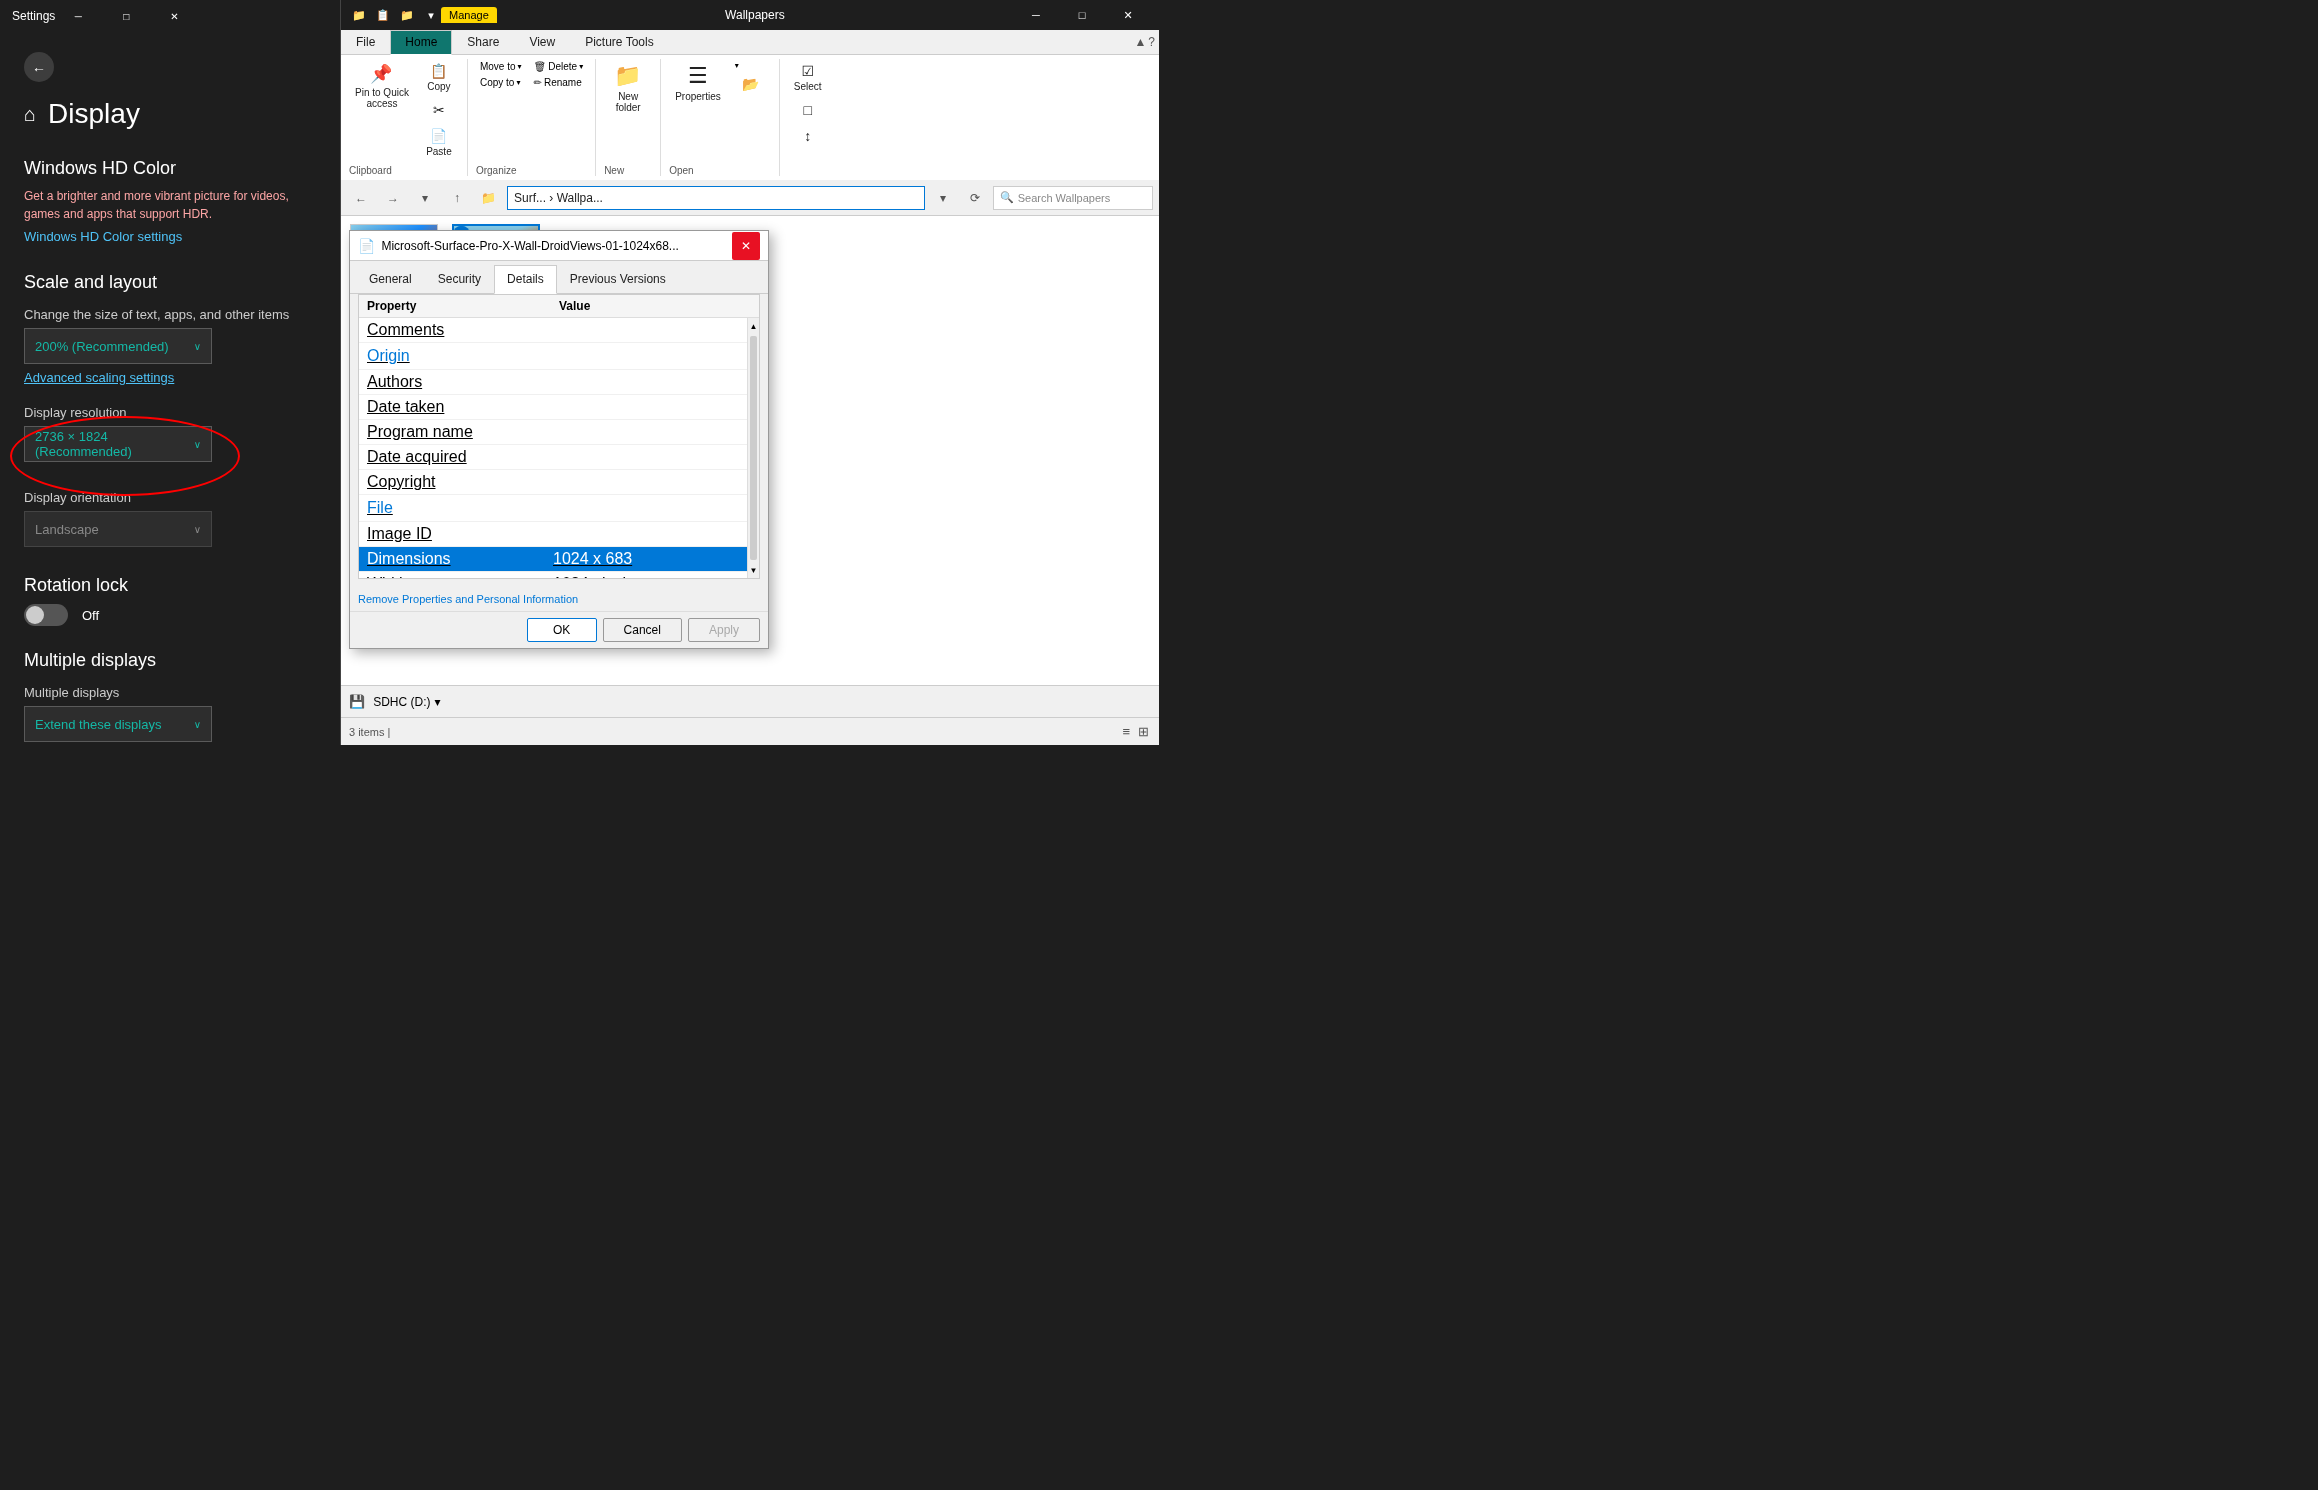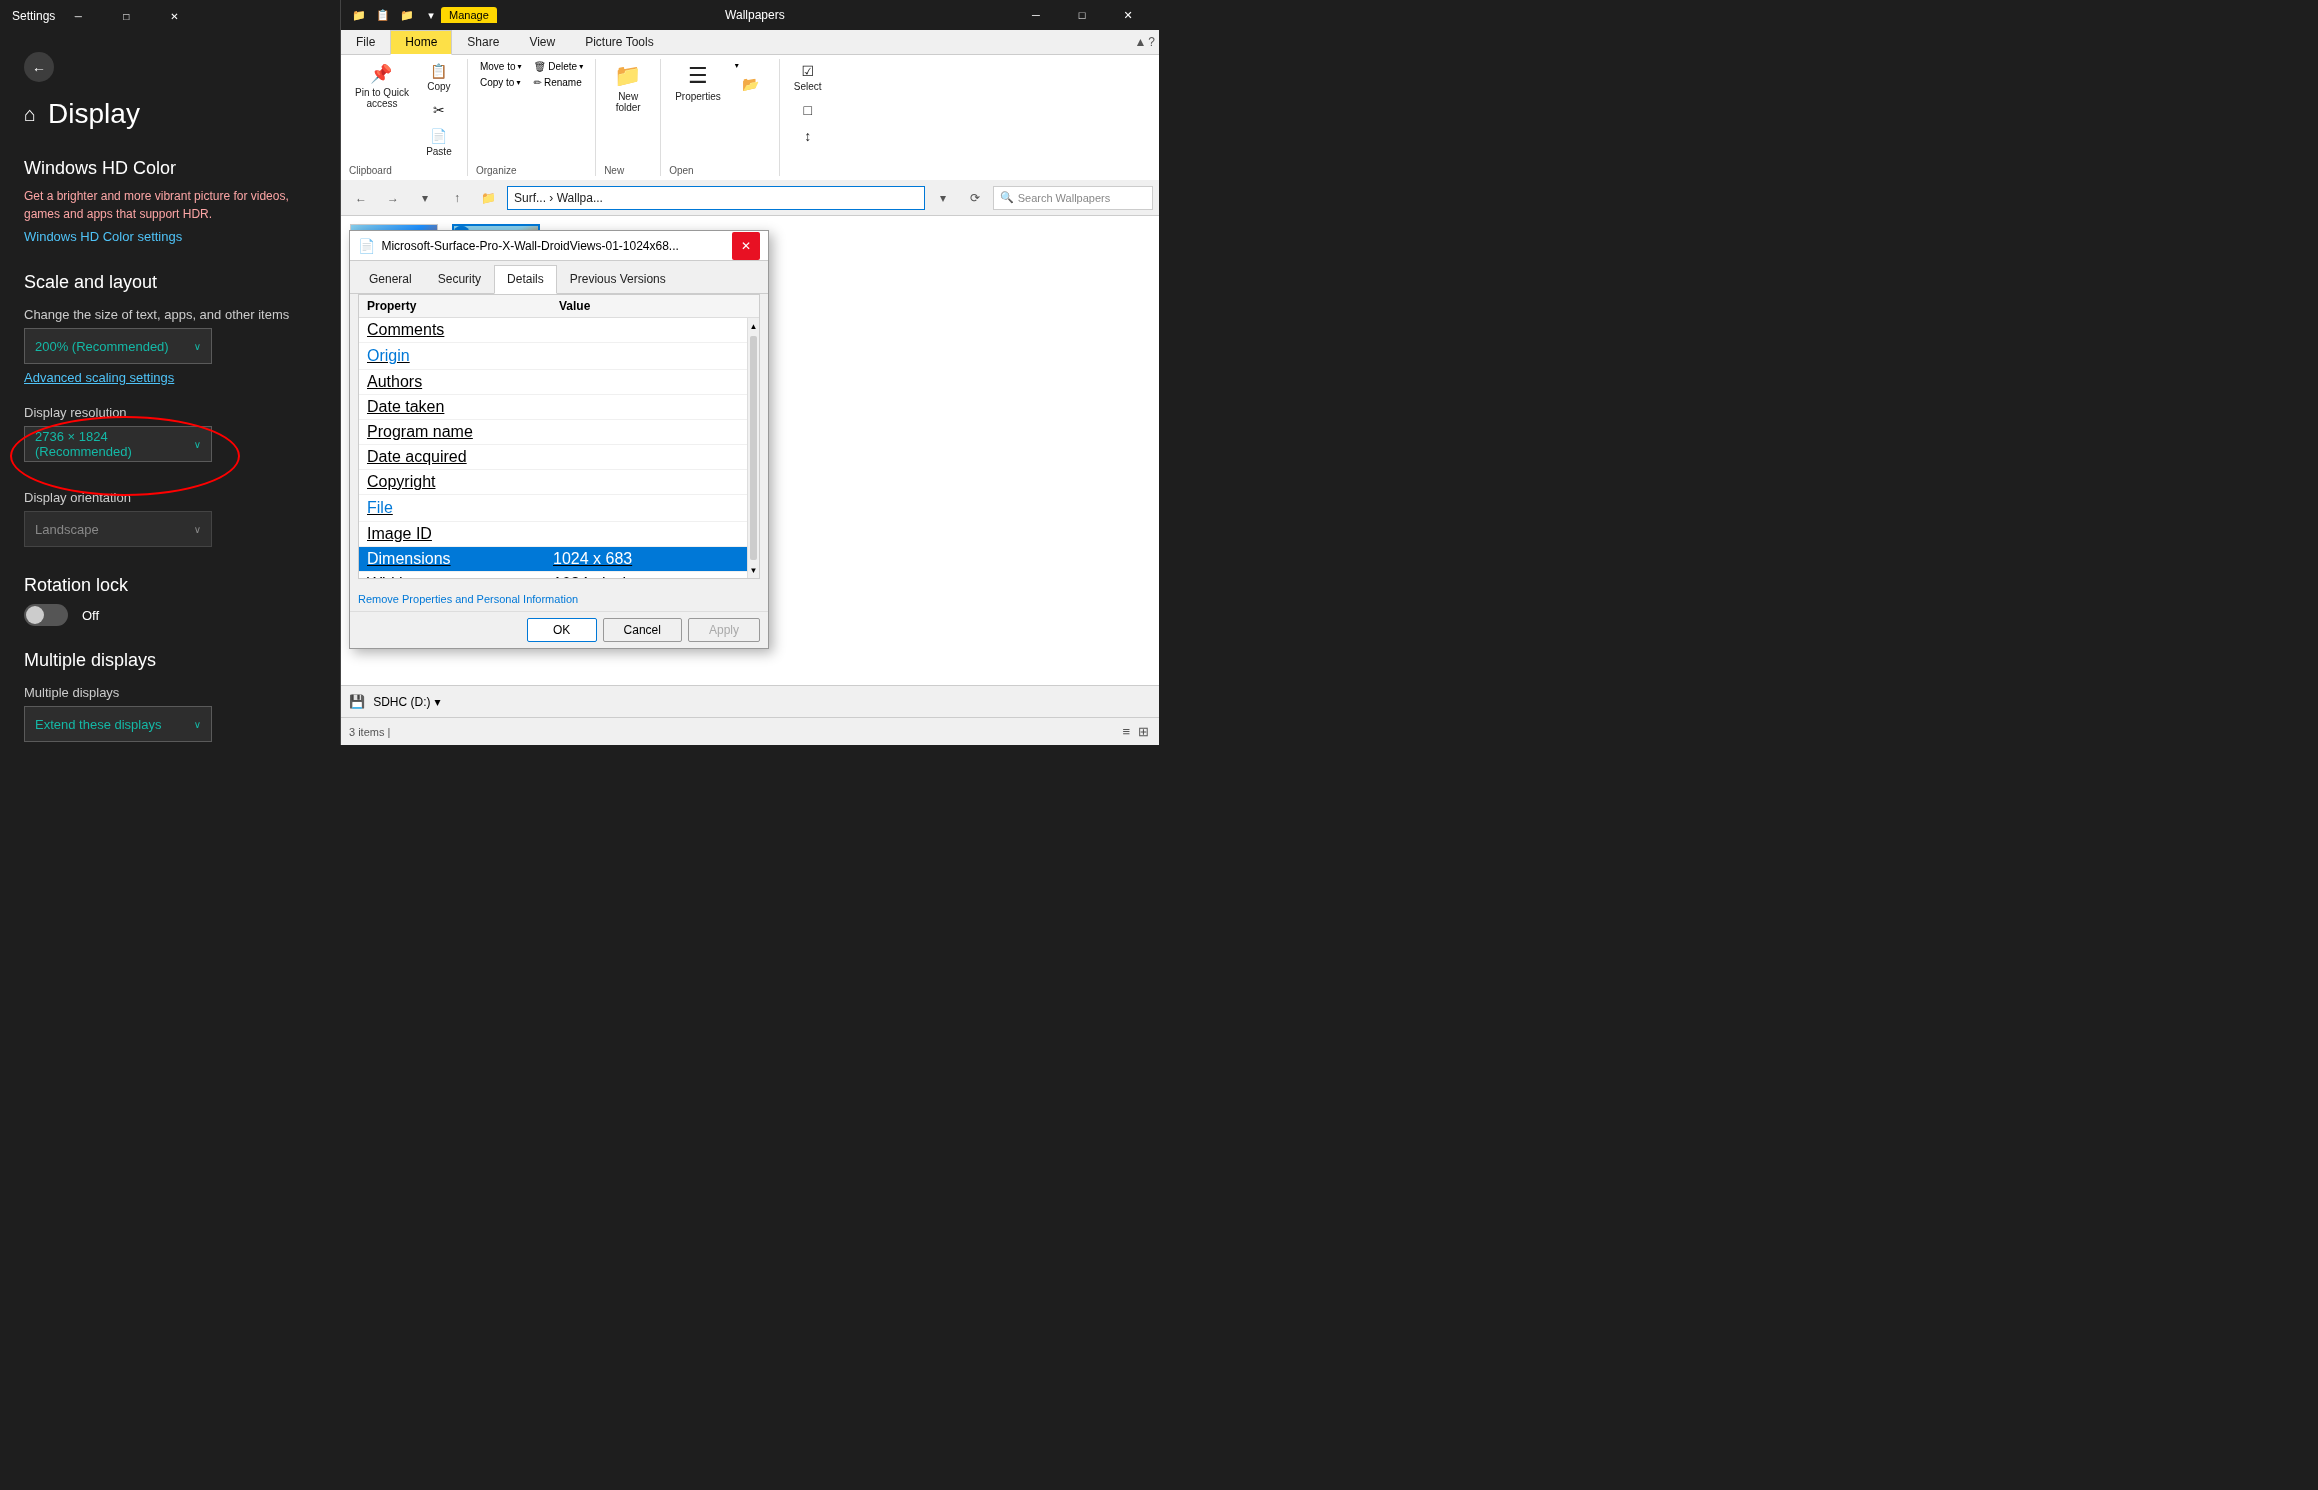--- a/index.html
+++ b/index.html
@@ -134,7 +134,7 @@
       padding: 4px 14px; font-size: 12px; cursor: pointer; color: #222;
       border: 1px solid transparent;
     }
-    .ribbon-tab.active { background: #fde047; border-color: #ccc; border-bottom-color: #fff; color: #000; margin-bottom: -1px; }
+    .ribbon-tab.active { background: #0f766e; border-color: #ccc; border-bottom-color: #fff; color: #000; margin-bottom: -1px; }
 
     .ribbon-body {
       background: #fff; display: flex; align-items: stretch;

